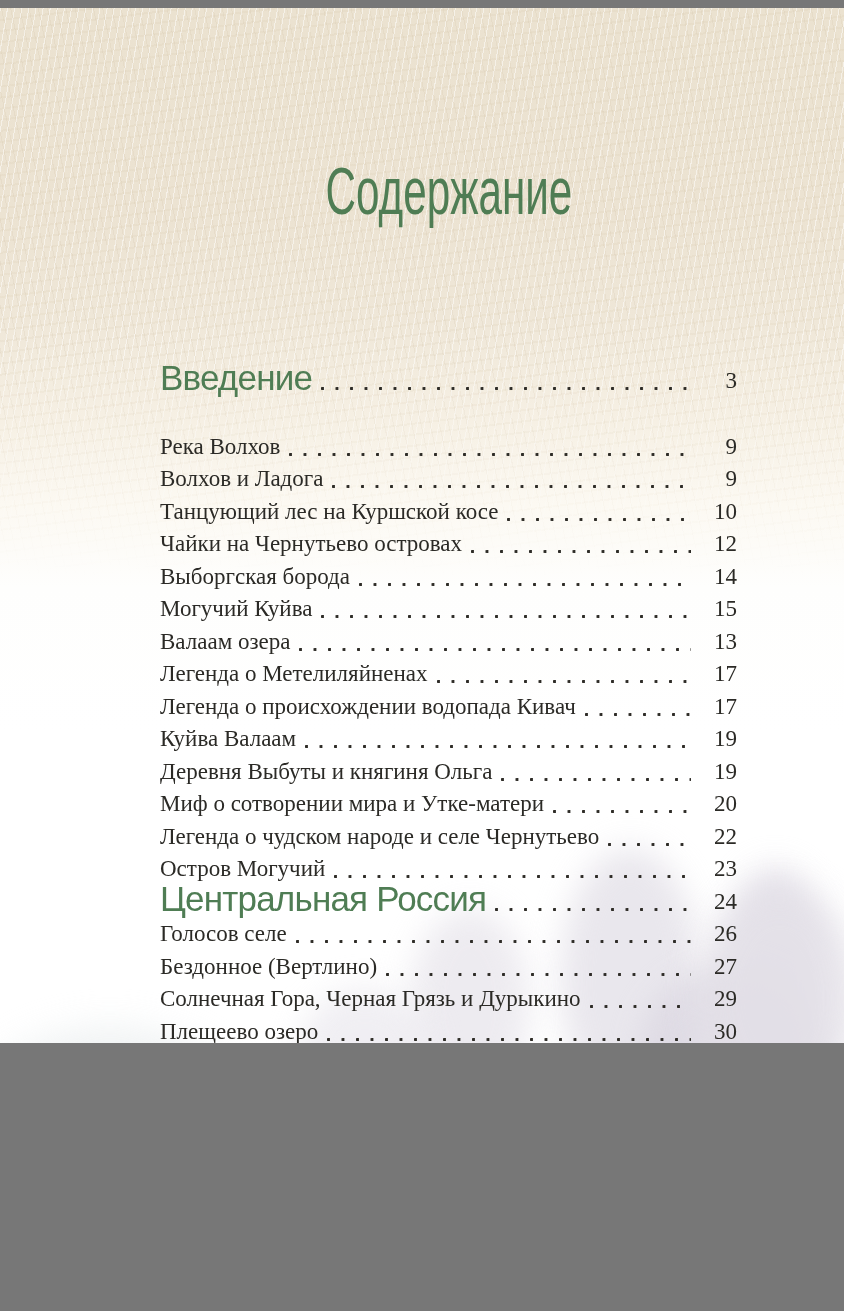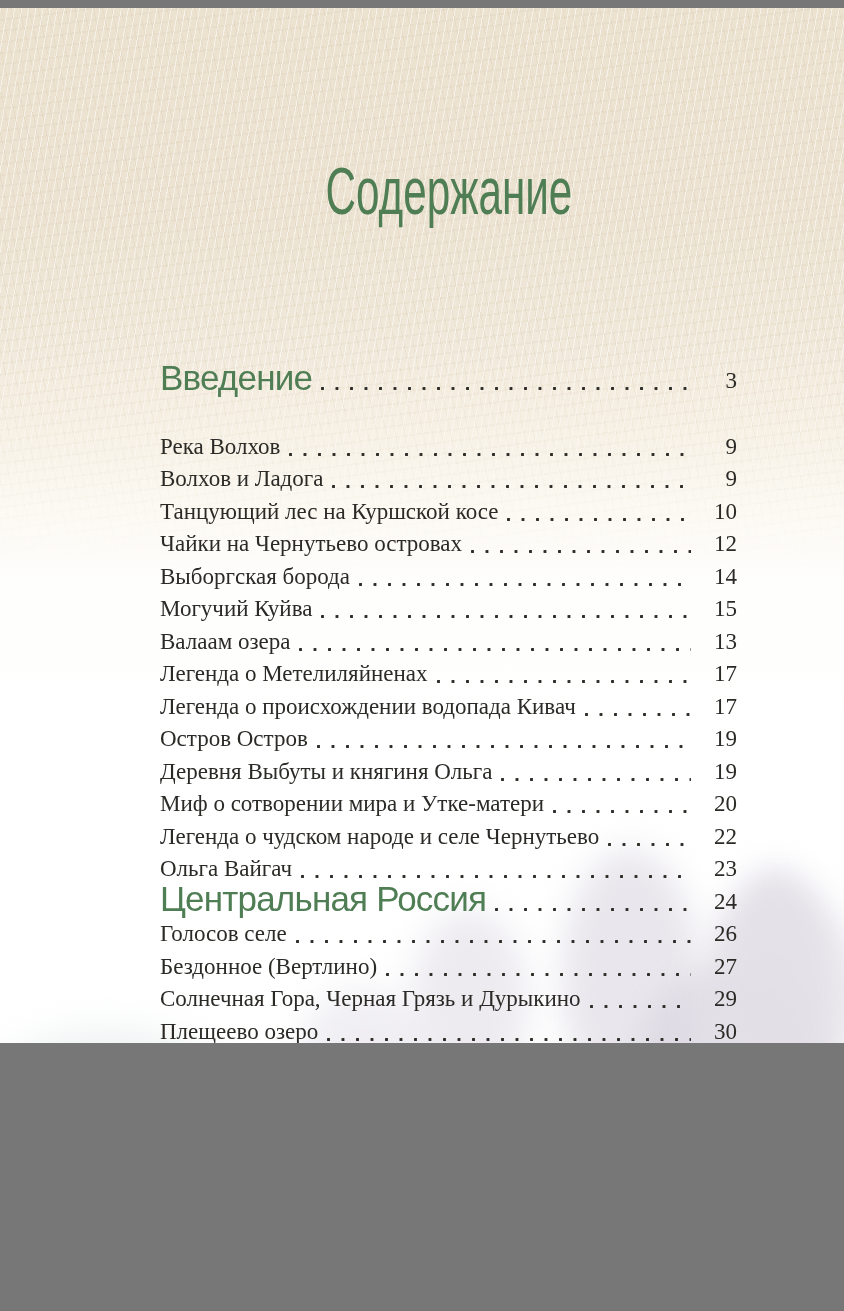--- a/index.html
+++ b/index.html
@@ -215,7 +215,7 @@
   </div>
 
   <div class="row entry">
-    <span class="label">Остров Остров</span>
+    <span class="label">Куйва Валаам</span>
     <span class="leader"></span>
     <span class="num">19</span>
   </div>

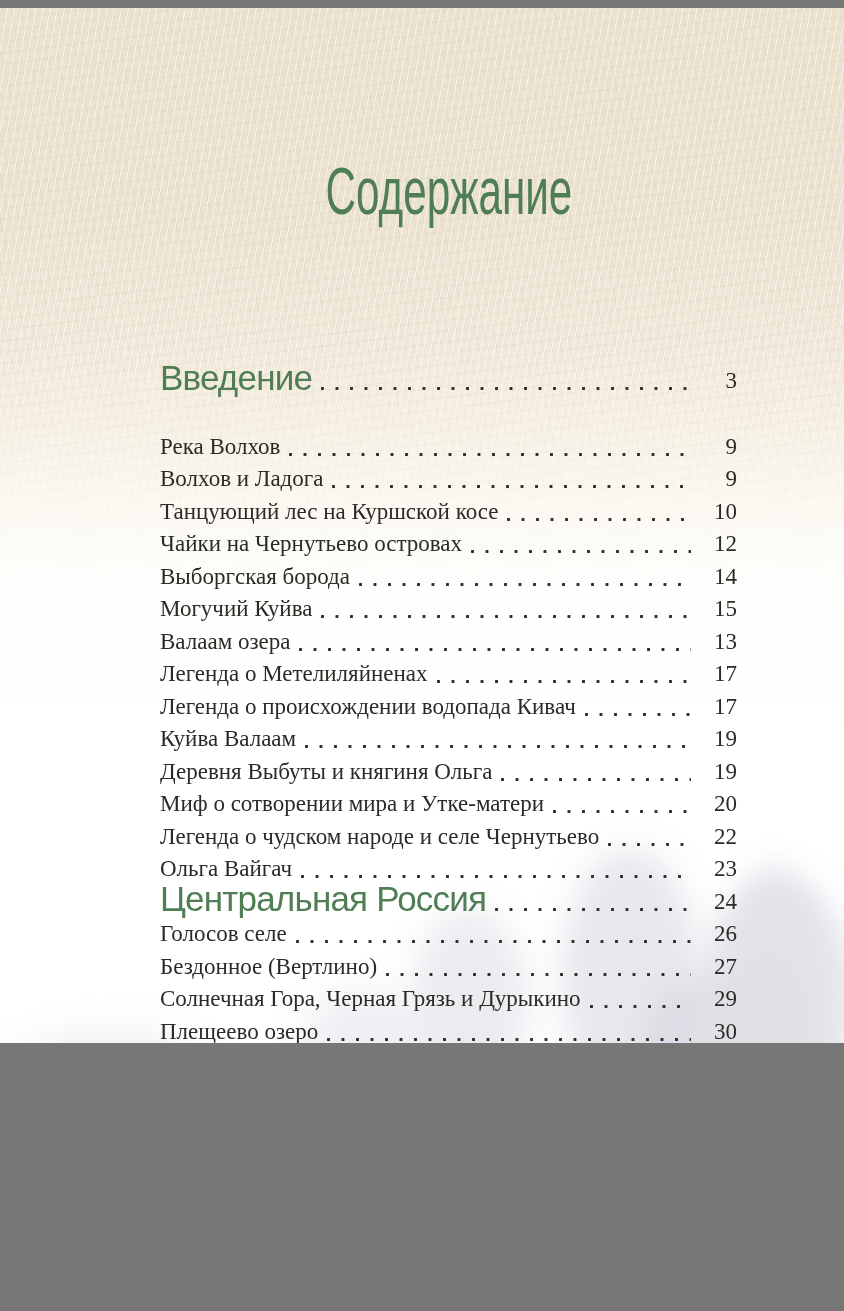--- a/index.html
+++ b/index.html
@@ -239,7 +239,7 @@
   </div>
 
   <div class="row entry">
-    <span class="label">Ольга Вайгач</span>
+    <span class="label">Остров Могучий</span>
     <span class="leader"></span>
     <span class="num">23</span>
   </div>

